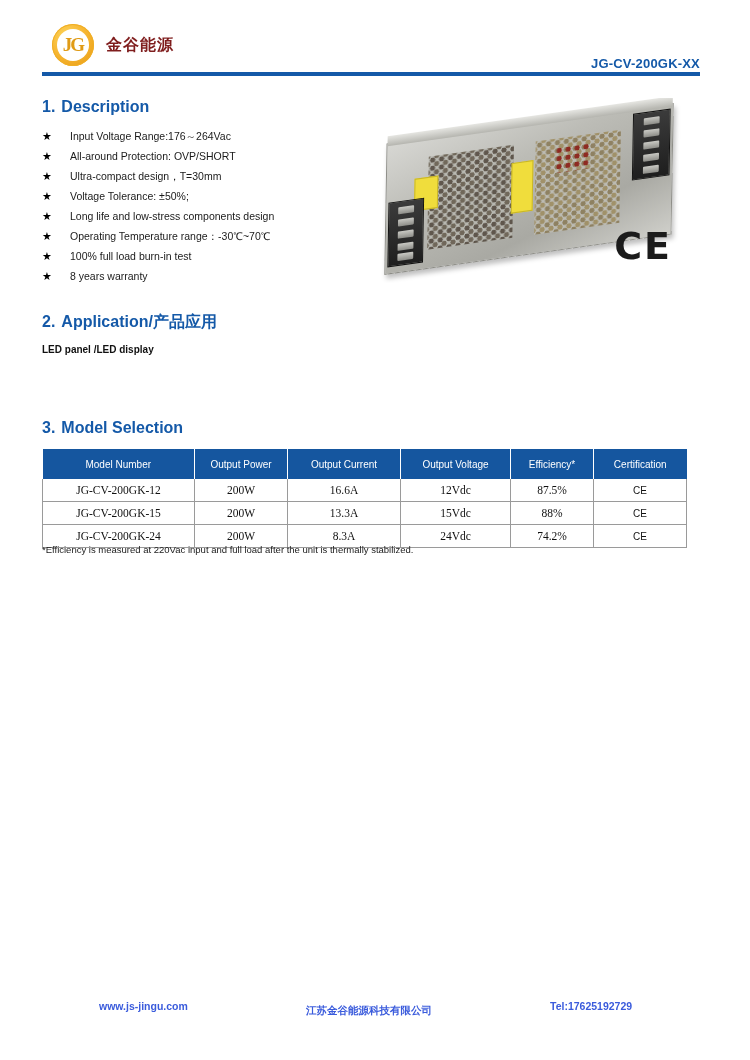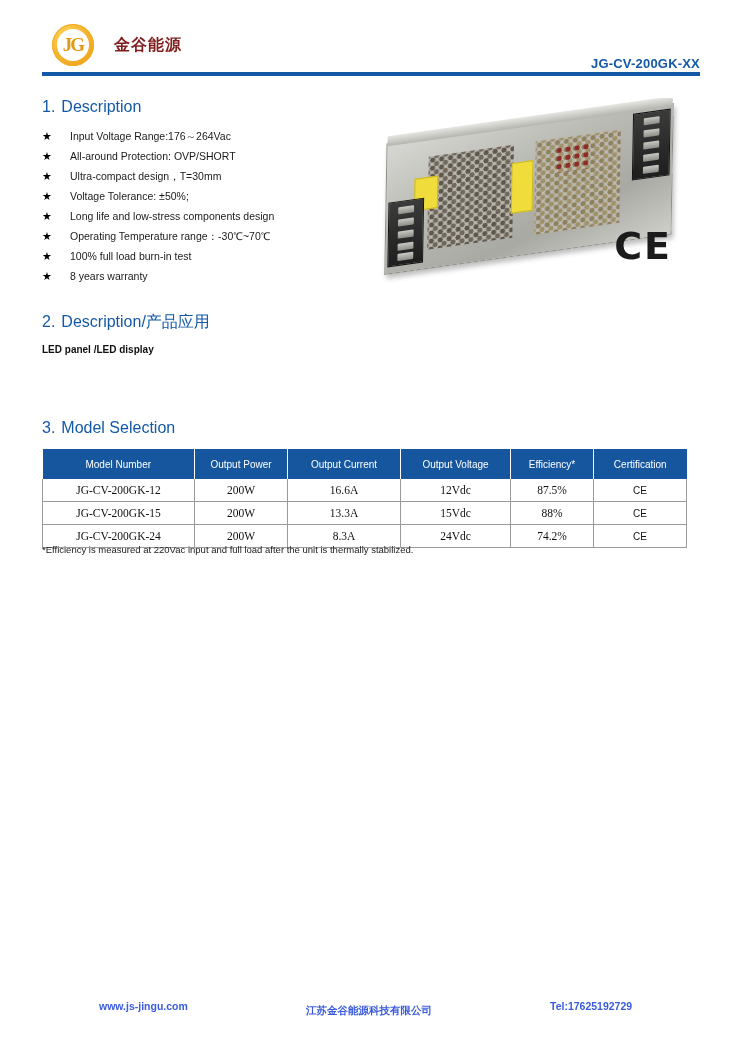--- a/index.html
+++ b/index.html
@@ -30,7 +30,7 @@
     top: 24px;
     display: flex;
     align-items: center;
-    gap: 20px;
+    gap: 12px;
   }
   .logo-mark {
     width: 42px;

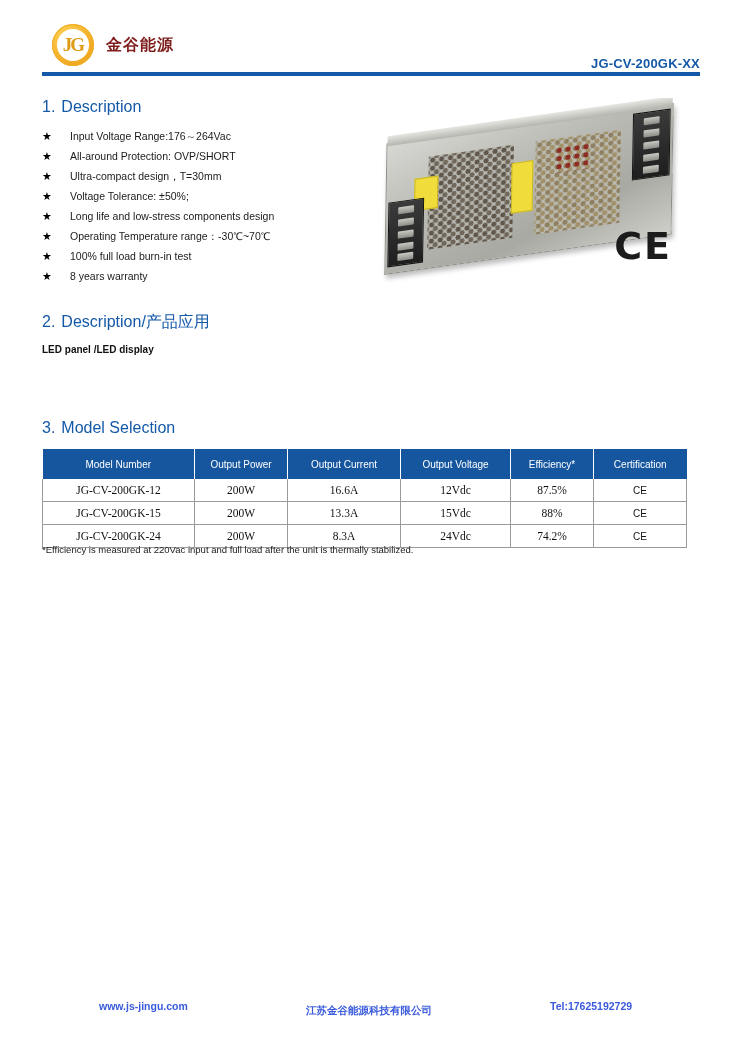--- a/index.html
+++ b/index.html
@@ -91,7 +91,7 @@
   .section-heading {
     position: absolute;
     font-size: 16px;
-    font-weight: normal;
+    font-weight: bold;
     color: #1459a8;
     white-space: nowrap;
   }

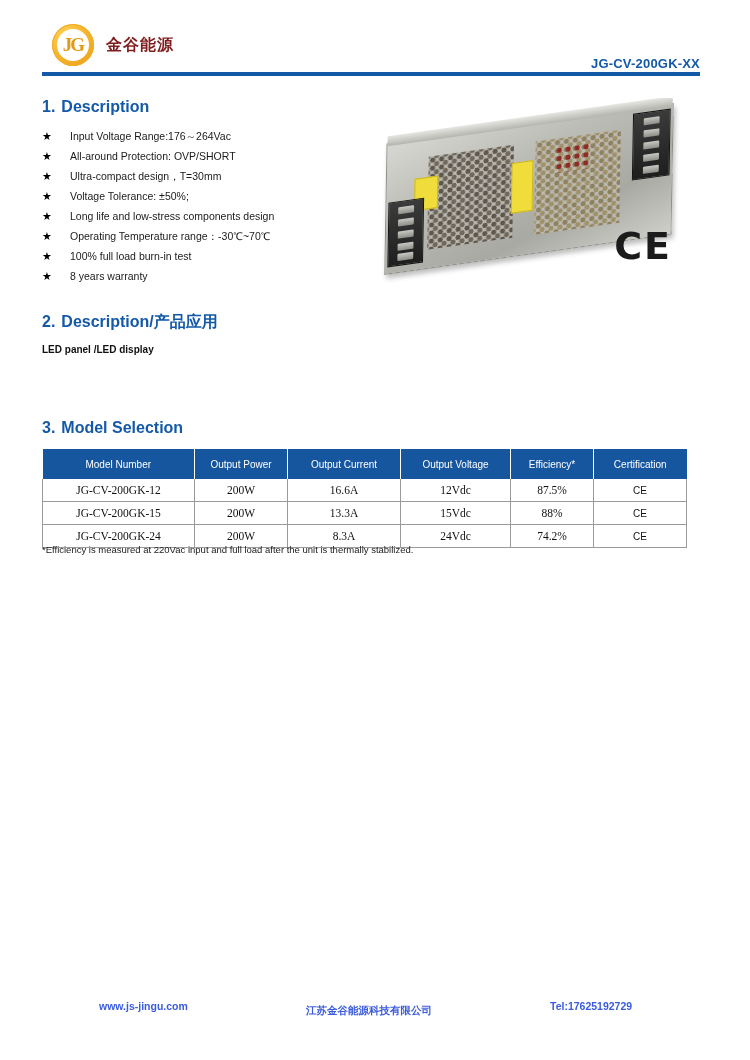--- a/index.html
+++ b/index.html
@@ -357,7 +357,7 @@
 </div>
 
 <div class="section-heading" style="left:42px; top:312px;">
-  <span class="num">2.</span><span>Description/产品应用</span>
+  <span class="num">2.</span><span>Application/产品应用</span>
 </div>
 <div class="app-text">LED panel /LED display</div>
 

